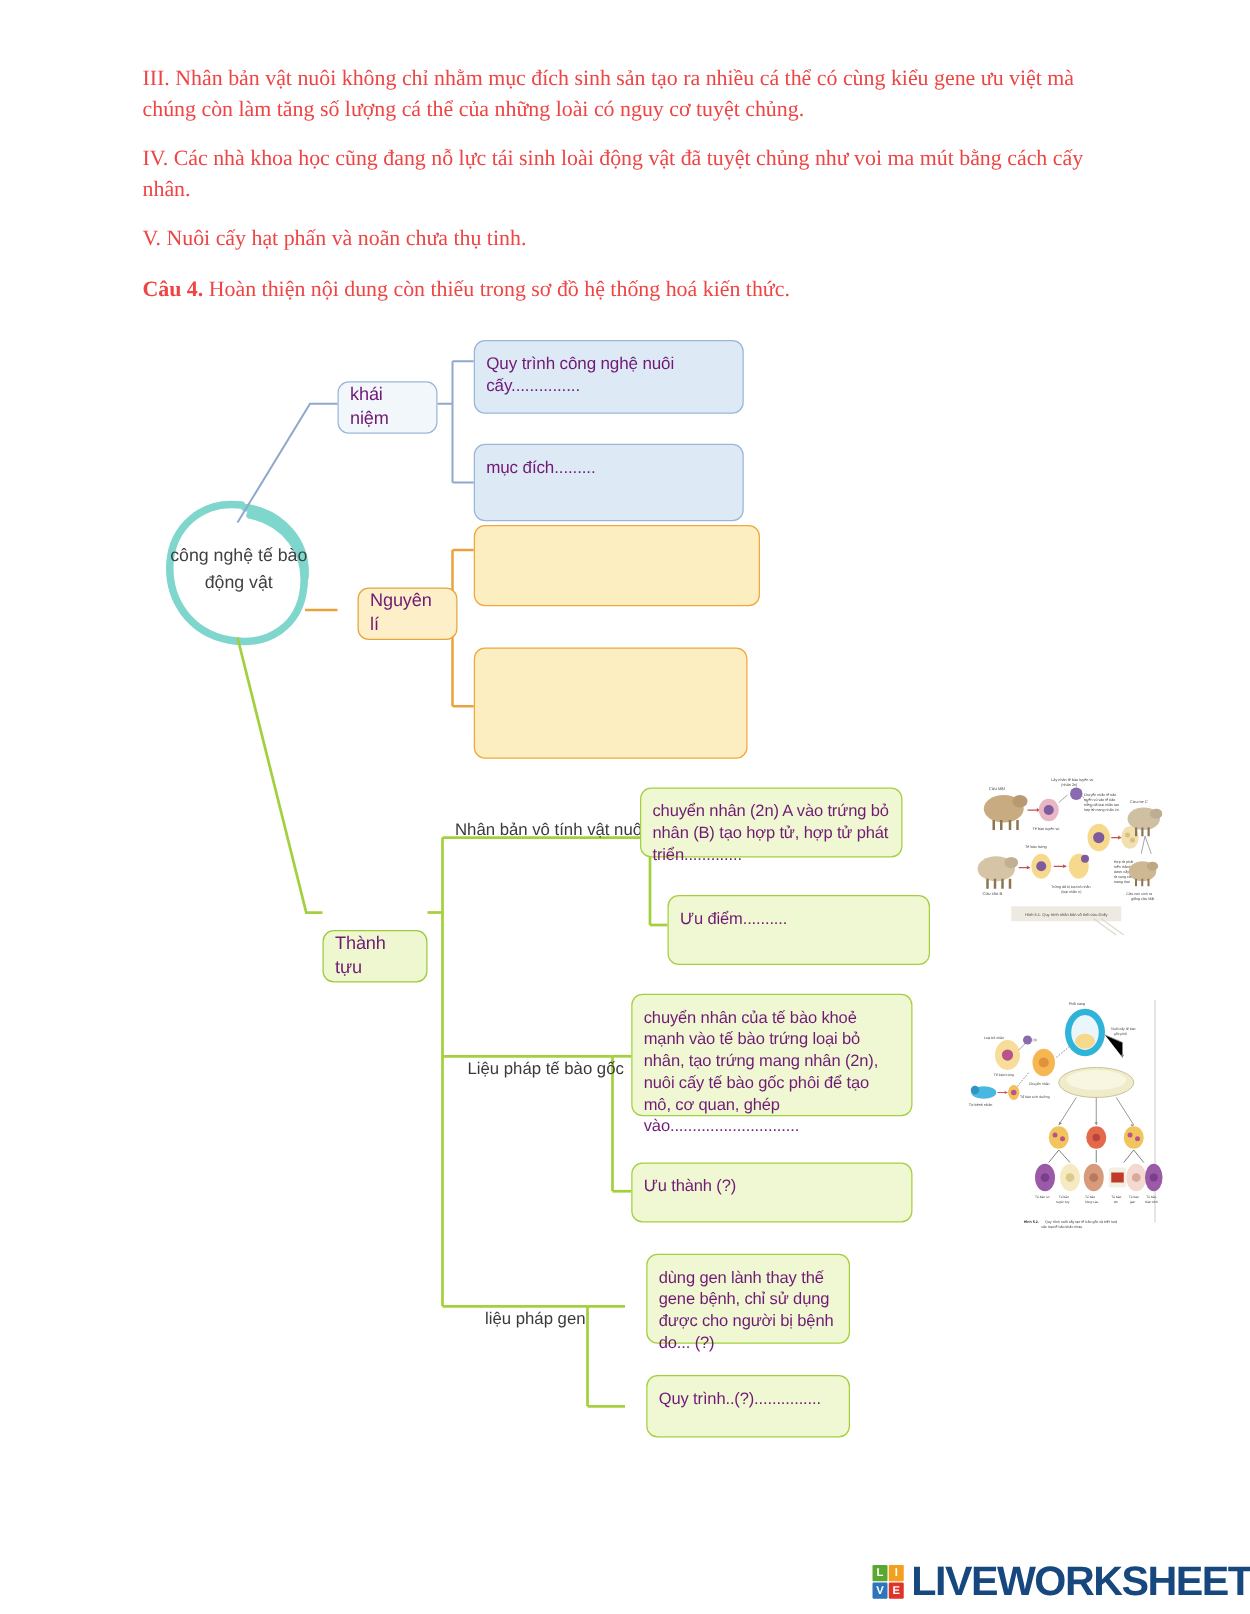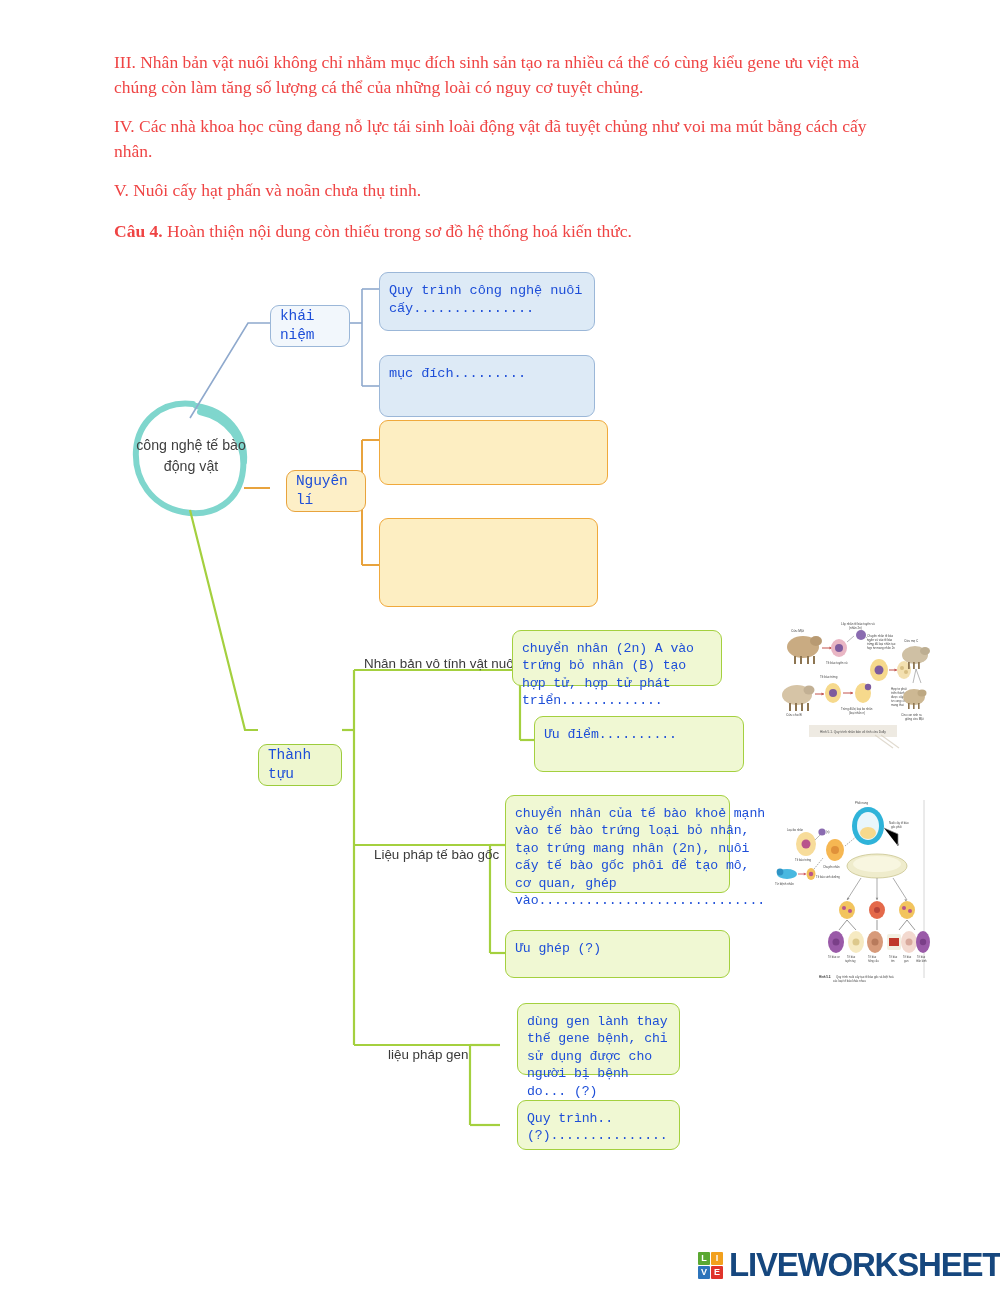--- a/index.html
+++ b/index.html
@@ -40,8 +40,8 @@
     position:absolute;
     box-sizing:border-box;
     border-radius:9px;
-    font-family:Liberation Mono, monospace;
-    color:#1d4ed8;
+    font-family:Liberation Sans, sans-serif;
+    color:#701a75;
     display:flex;
     align-items:center;
     padding:20px 9px;

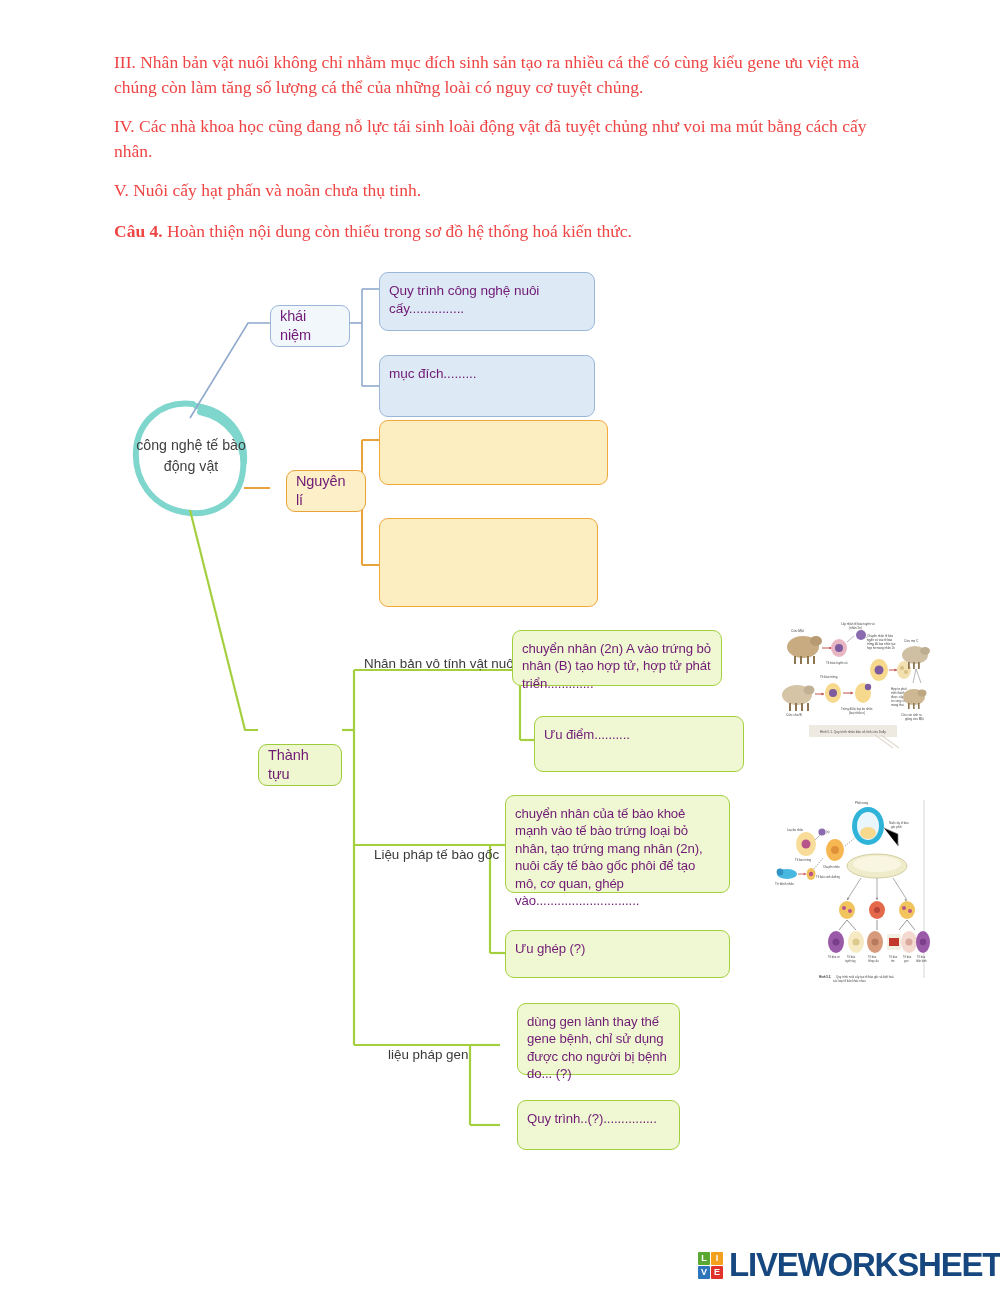--- a/index.html
+++ b/index.html
@@ -219,7 +219,7 @@
 
   <div class="node n-green-box" style="left:505px;top:555px;width:225px;height:98px;">chuyển nhân của tế bào khoẻ mạnh vào tế bào trứng loại bỏ nhân, tạo trứng mang nhân (2n), nuôi cấy tế bào gốc phôi để tạo mô, cơ quan, ghép vào.............................</div>
 
-  <div class="node n-green-box" style="left:505px;top:690px;width:225px;height:48px;">Ưu ghép (?)</div>
+  <div class="node n-green-box" style="left:505px;top:690px;width:225px;height:48px;">Ưu thành (?)</div>
 
   <div class="node n-green-box" style="left:517px;top:763px;width:163px;height:72px;">dùng gen lành thay thế gene bệnh, chỉ sử dụng được cho người bị bệnh do... (?)</div>
 

